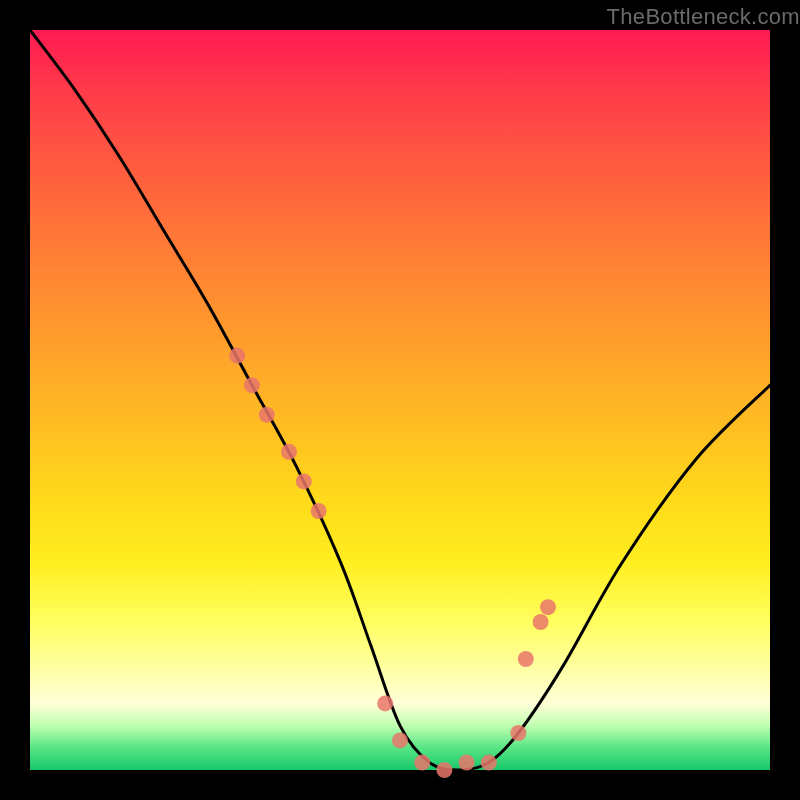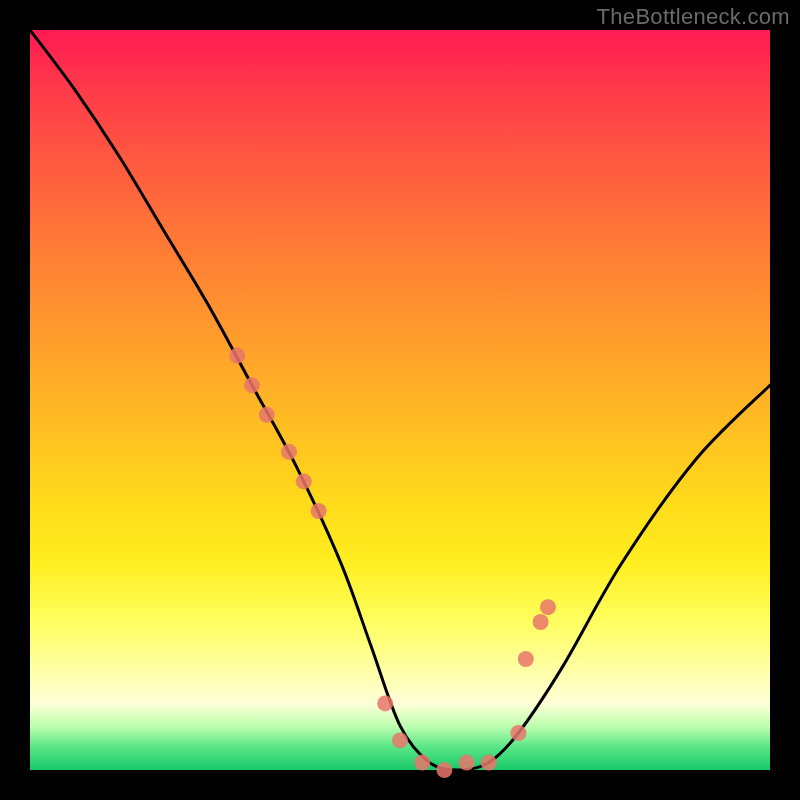--- a/index.html
+++ b/index.html
@@ -45,7 +45,7 @@
   .watermark {
     position: absolute;
     top: 4px;
-    right: 10px;
+    right: 0;
     color: #6a6a6a;
     font-size: 22px;
     font-weight: 500;

